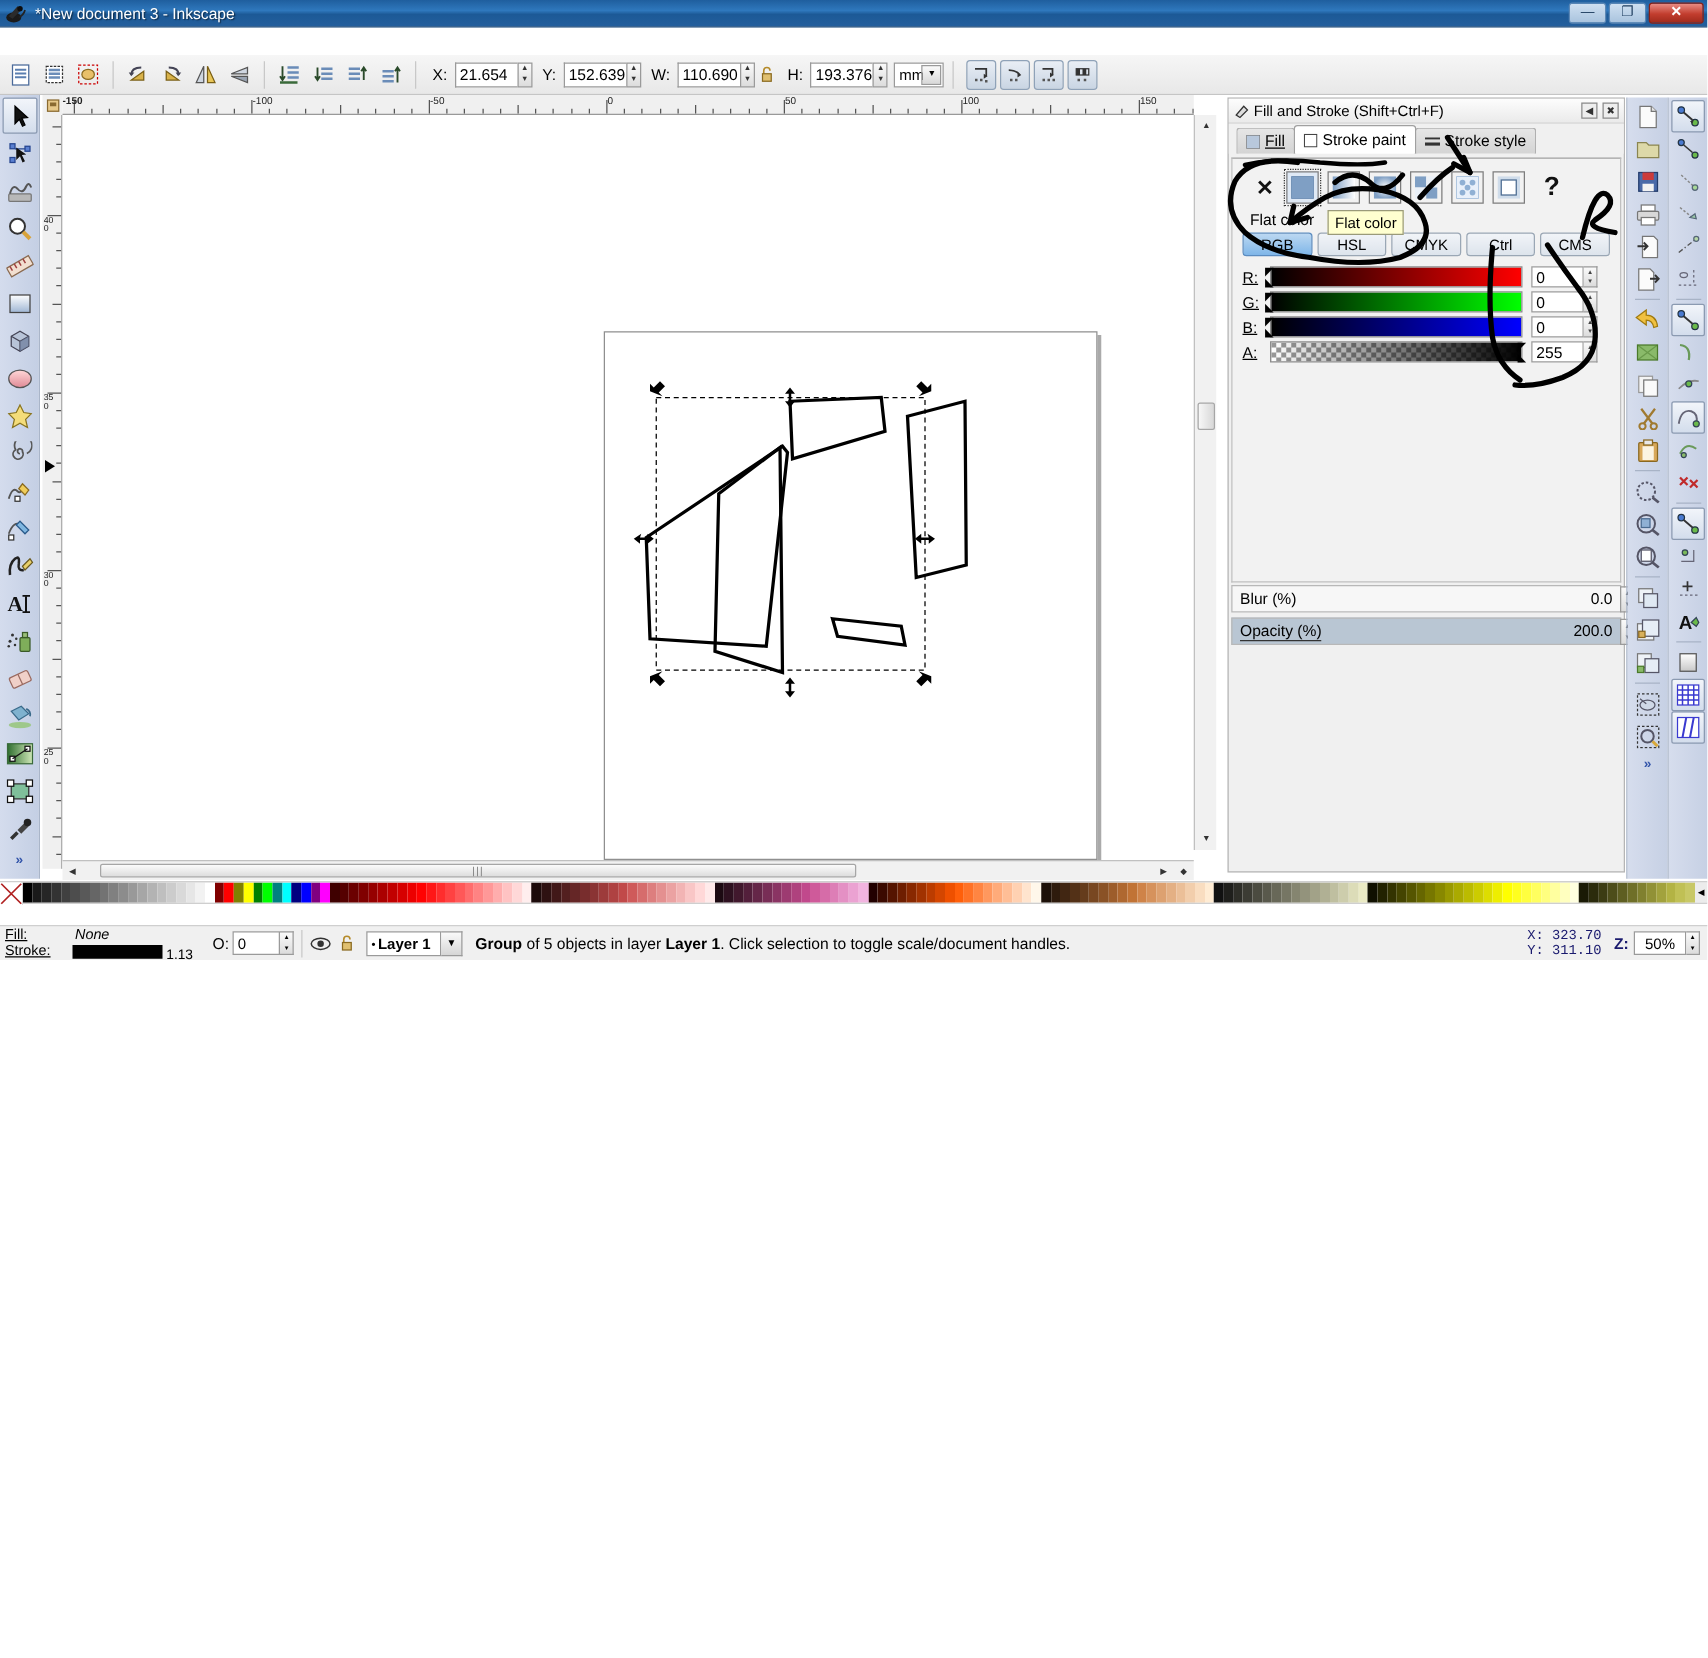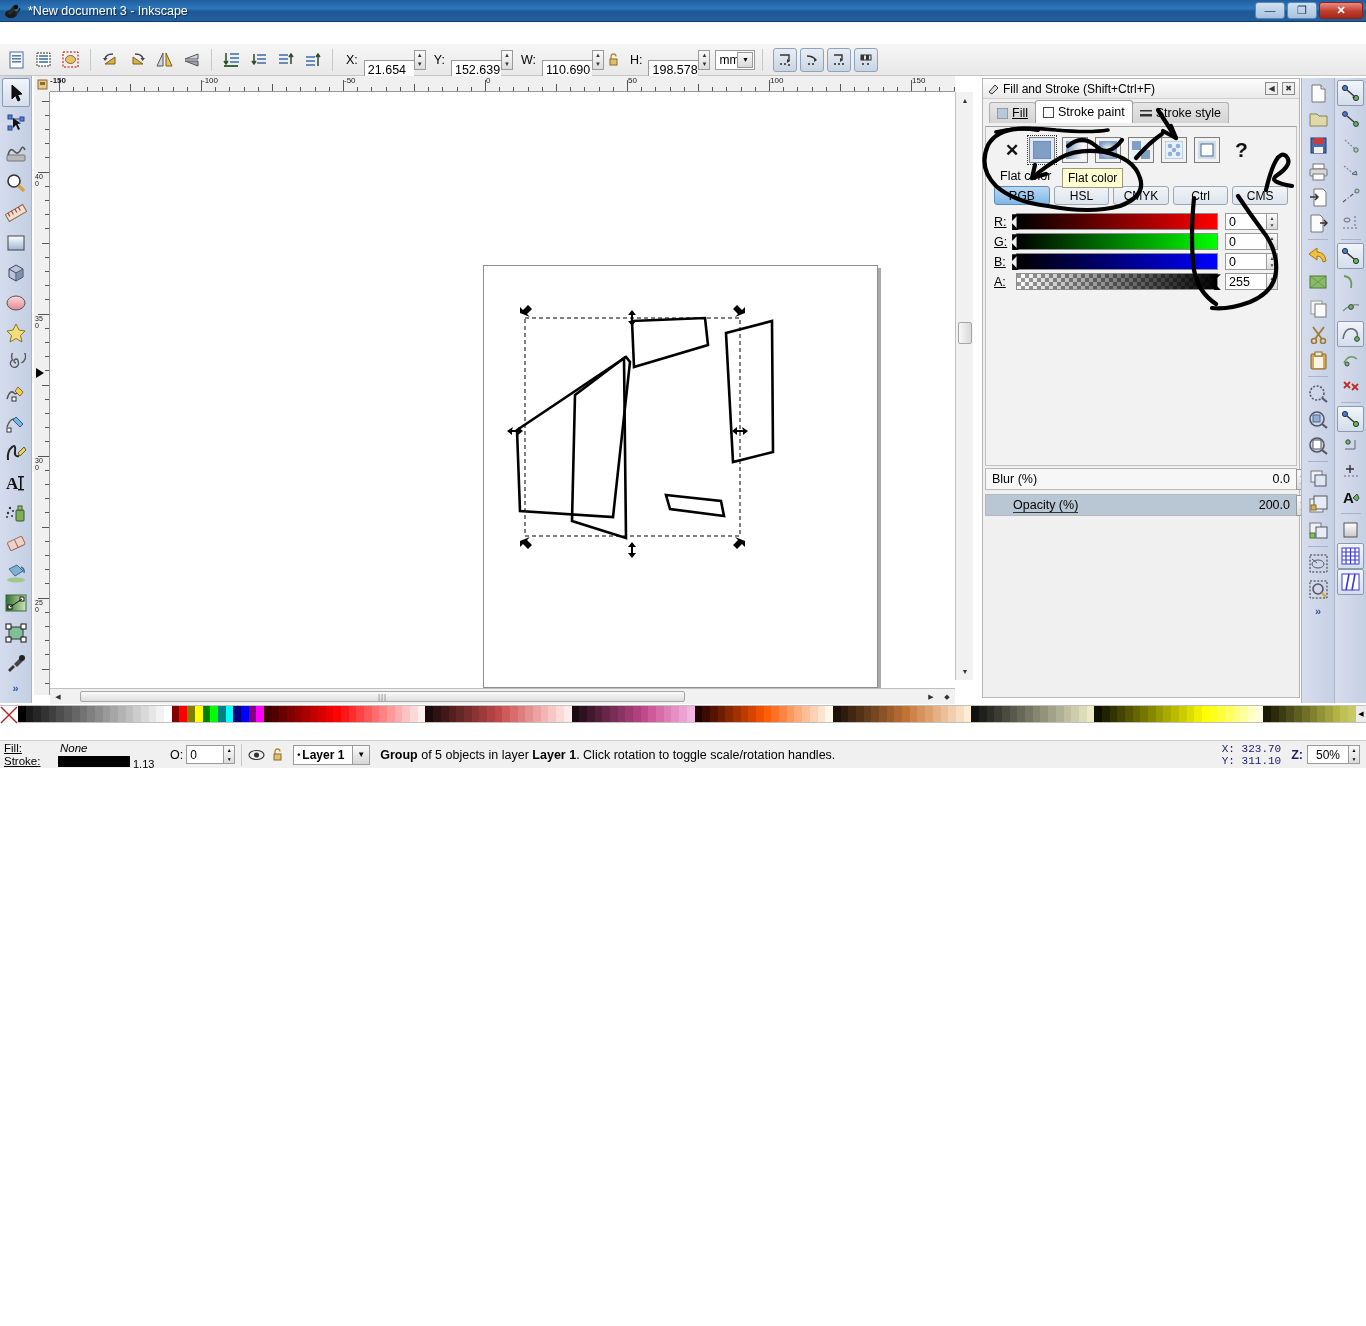--- a/index.html
+++ b/index.html
@@ -65,7 +65,7 @@
   .spin-input {
     width:50px; height:20px; border:1px solid #9a9a9a; border-right:none;
     background:#fff; font-size:12.5px; padding:0 3px; font-family:"Liberation Sans",sans-serif;
-    display:flex; align-items:center;margin-top:10px;
+    display:flex; align-items:center;
   }
   .spin-btns {
     width:12px; border:1px solid #9a9a9a; background:linear-gradient(to bottom,#fafafa,#dcdcdc);

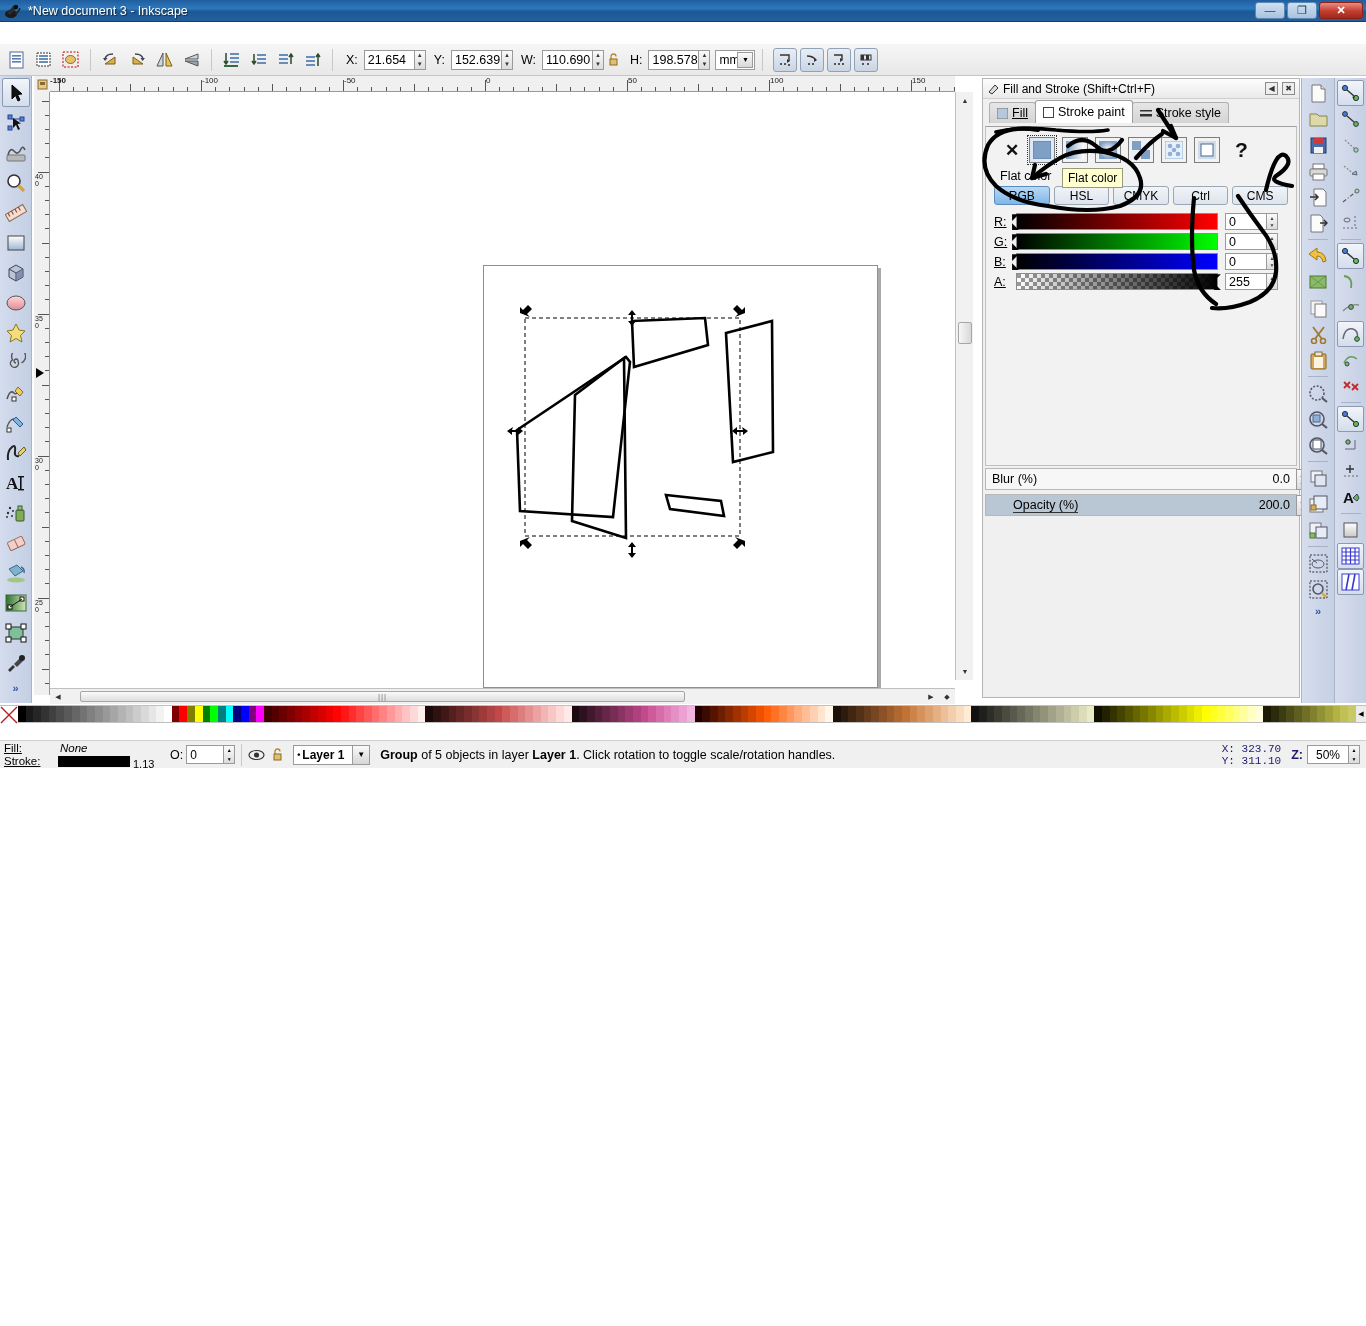--- a/index.html
+++ b/index.html
@@ -470,7 +470,7 @@
     </div>
     <div class="tb-label">H:</div>
     <div class="spin-wrap">
-      <div class="spin-input">198.578</div>
+      <div class="spin-input">193.376</div>
       <div class="spin-btns">
           <span>▲</span>
           <span>▼</span>

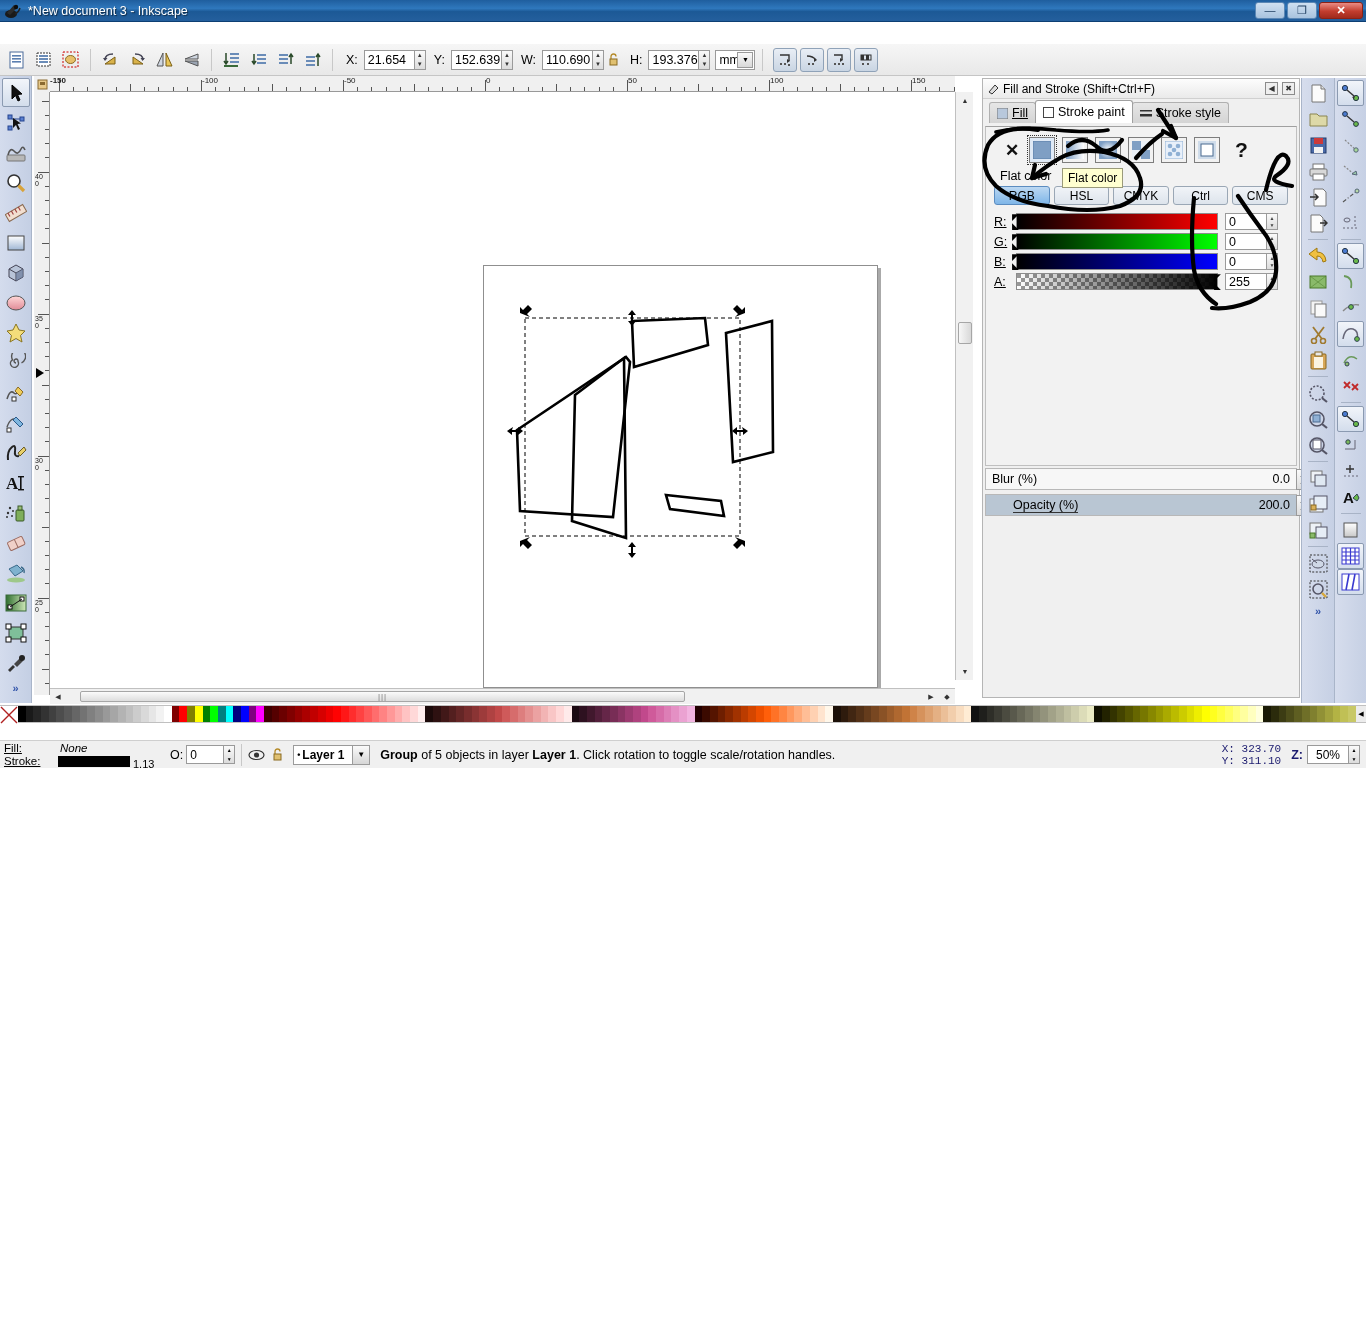--- a/index.html
+++ b/index.html
@@ -236,7 +236,7 @@
   }
   .blur-row { top:389px; background:#f7f7f7; }
   .opacity-row { top:415px; background:#b9c6d3; }
-  .opacity-row .ul { border-bottom:1px solid #333;margin-left:21px; }
+  .opacity-row .ul { border-bottom:1px solid #333; }
   .row-val { margin-left:auto; }
   .row-spin {
     position:absolute; right:-12px; top:0px; width:12px; height:21px;

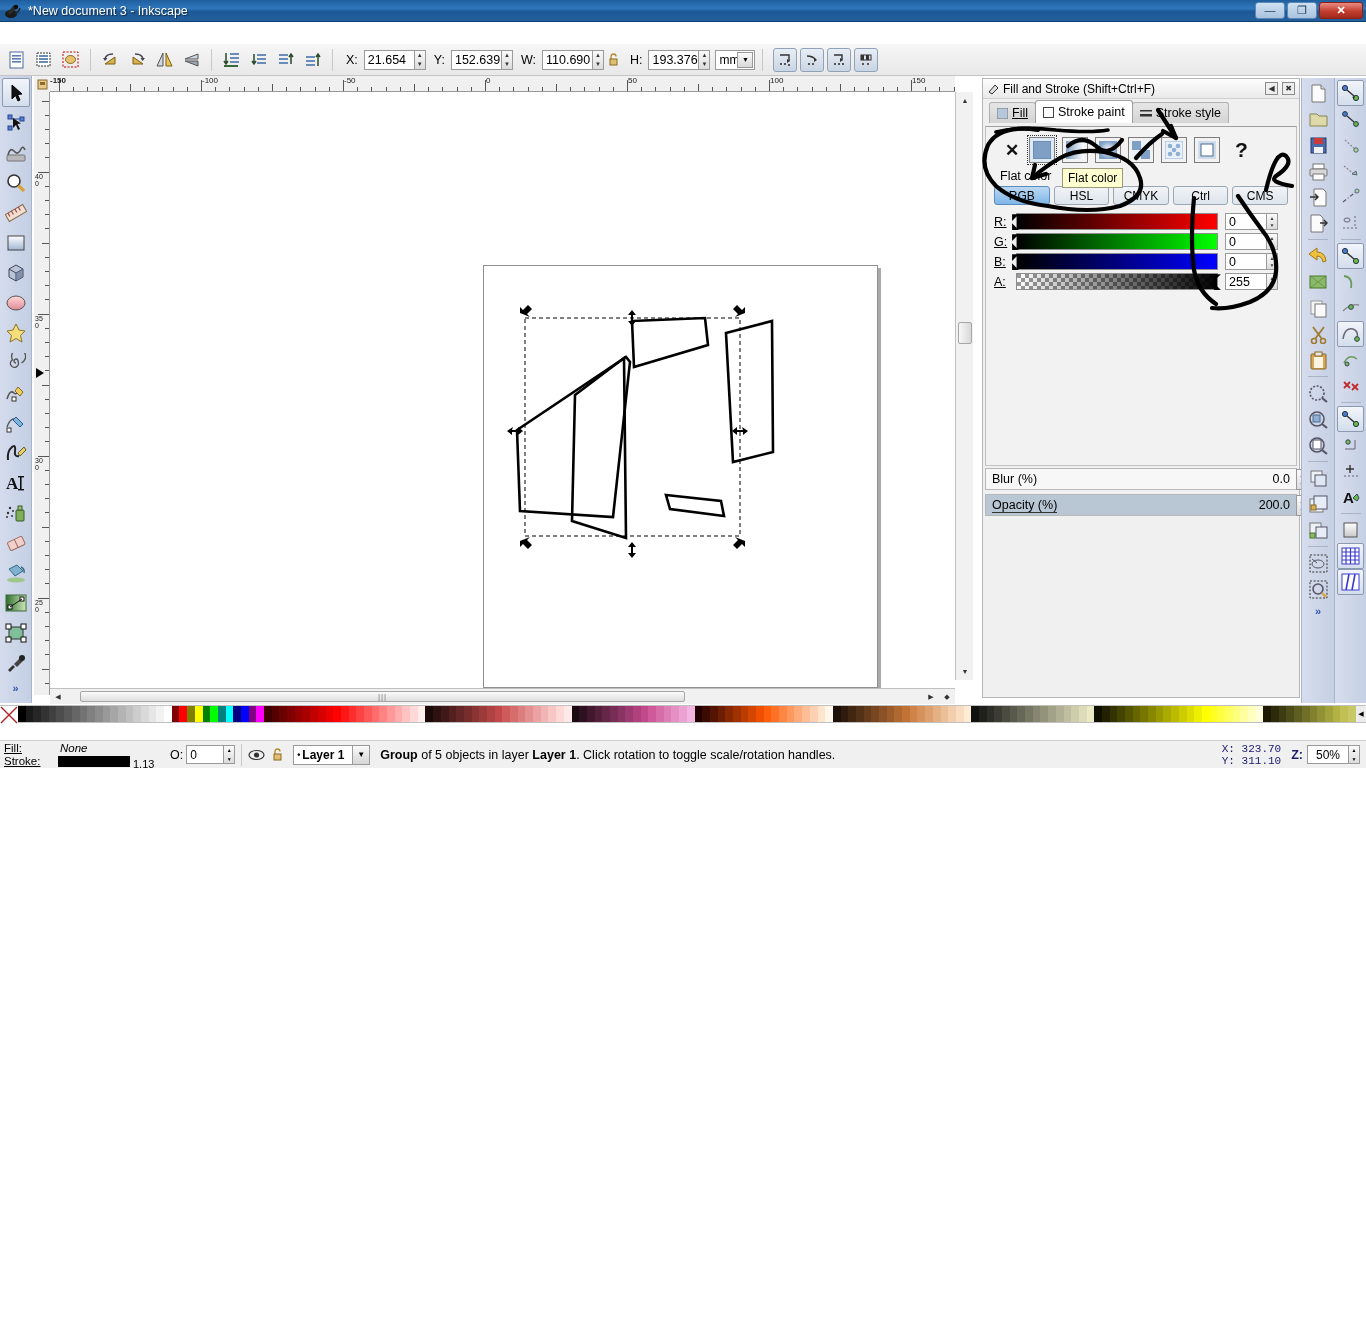--- a/index.html
+++ b/index.html
@@ -1532,7 +1532,7 @@
       <div class="layer-arrow">▼</div>
     </div>
     <div class="status-msg">
-      <b>Group</b><span> of 5 objects in layer </span><b>Layer 1</b><span>. Click rotation to toggle scale/rotation handles.</span>
+      <b>Group</b><span> of 5 objects in layer </span><b>Layer 1</b><span>. Click selection to toggle scale/document handles.</span>
     </div>
     <div class="coords">
       <div><span>X:</span> <span>323.70</span></div>

